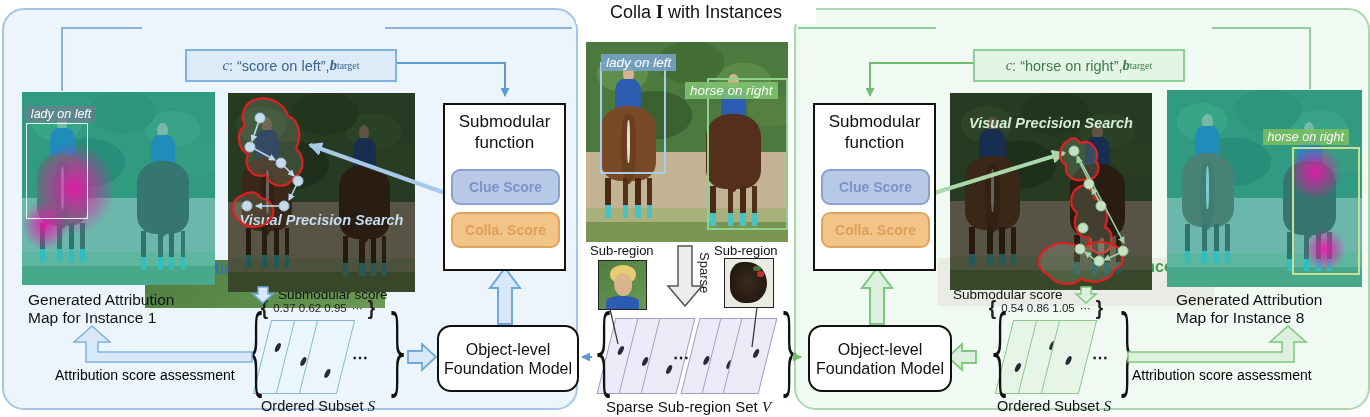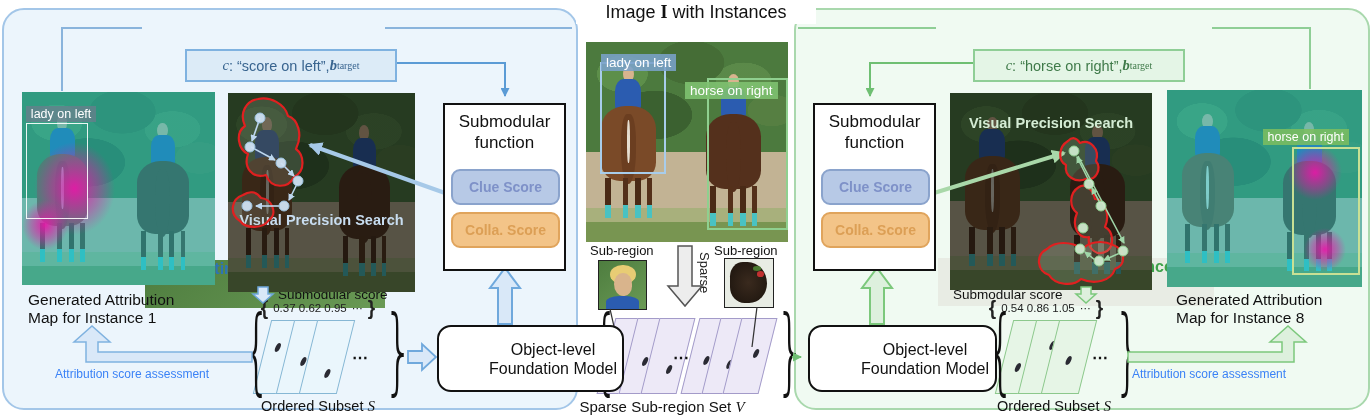--- a/index.html
+++ b/index.html
@@ -257,7 +257,7 @@
   <div class="ptitle t1">Interpreting target instance 1</div>
   <div class="ptitle t2">Interpreting target instance 2</div>
   <div class="ctitle">
-    <span>Image </span><span class="mvar">I</span><span> with Instances</span>
+    <span>Colla </span><span class="mvar">I</span><span> with Instances</span>
   </div>
 
   <div class="cbox c1">

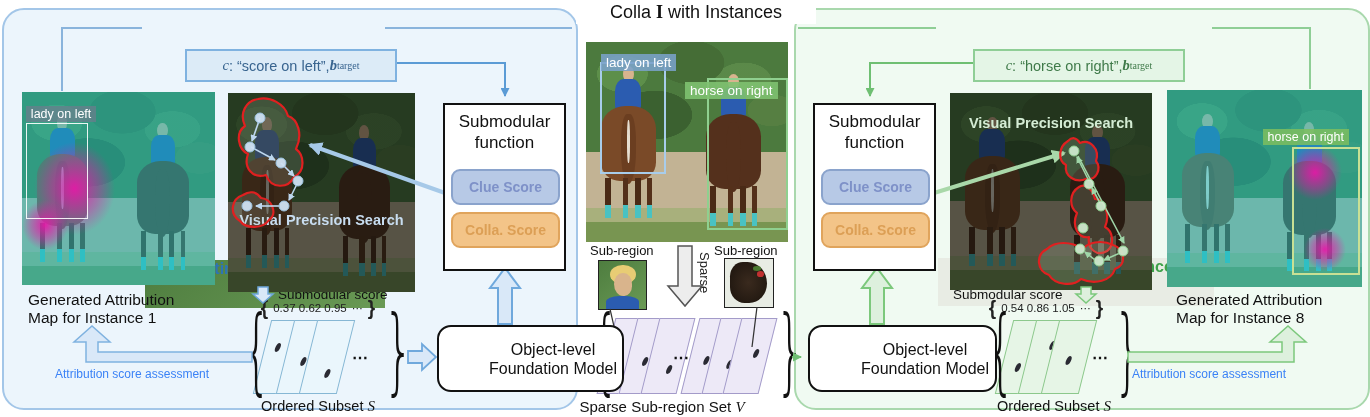--- a/index.html
+++ b/index.html
@@ -42,7 +42,7 @@
   .fmbox.f1{left:437px;width:138px;} .fmbox.f2{left:808px;width:140px;}
 
   
-  .scene{position:absolute;overflow:hidden;background:#0f766e;z-index:1;}
+  .scene{position:absolute;overflow:hidden;background:#0f766e;z-index:1;font-style:italic;}
   .scene .trees{position:absolute;left:0;top:0;width:100%;height:57%;
     background:
       radial-gradient(42px 30px at 18% 28%,#5d8f4a 0 60%,transparent 61%),

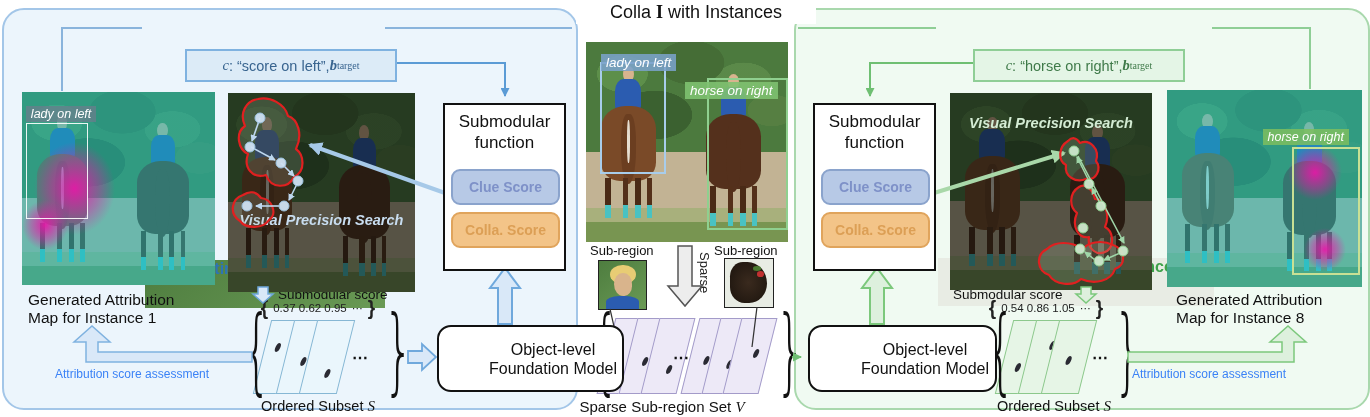--- a/index.html
+++ b/index.html
@@ -38,7 +38,7 @@
 
   
   .fmbox{position:absolute;top:325px;height:63px;background:#fff;border:2.5px solid #111;border-radius:14px;z-index:5;
-         display:flex;flex-direction:column;align-items:center;justify-content:center;font-size:16px;line-height:19px;color:#111;padding-left:45px;}
+         display:flex;flex-direction:column;align-items:center;justify-content:center;font-size:16px;line-height:19px;color:#111;}
   .fmbox.f1{left:437px;width:138px;} .fmbox.f2{left:808px;width:140px;}
 
   

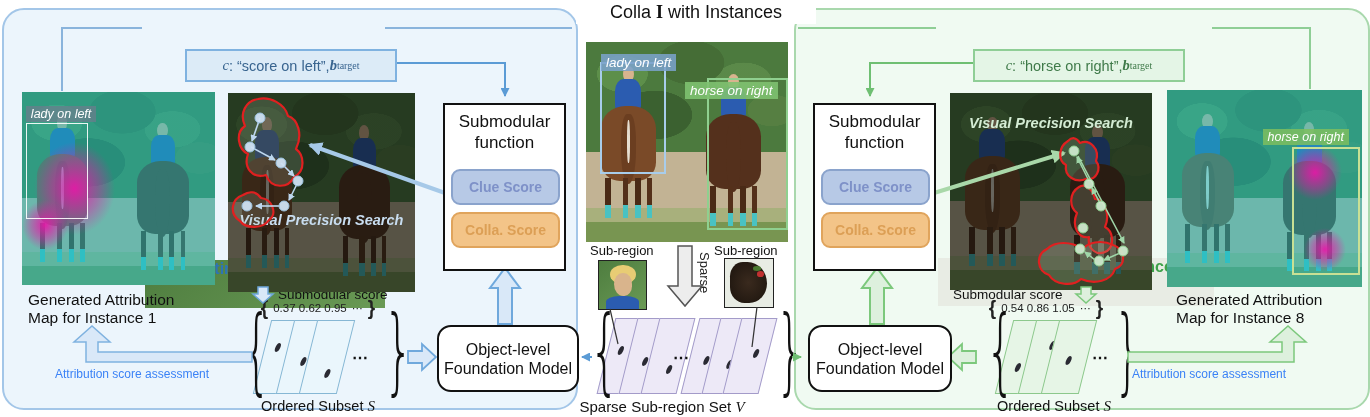--- a/index.html
+++ b/index.html
@@ -86,7 +86,7 @@
   
   .cap2{position:absolute;font-size:15.5px;line-height:18px;color:#111;}
   .small-label{position:absolute;font-size:13.5px;color:#111;white-space:nowrap;}
-  .assess{position:absolute;font-size:12px;color:#3b82f6;white-space:nowrap;}
+  .assess{position:absolute;font-size:14px;color:#000000;white-space:nowrap;}
   .scorerow{position:absolute;top:299px;height:18px;display:flex;align-items:center;justify-content:center;gap:5px;
             font-size:11.5px;color:#222;white-space:nowrap;}
   .scorerow .sb{font-size:19px;font-weight:bold;transform:scaleY(1.1);}

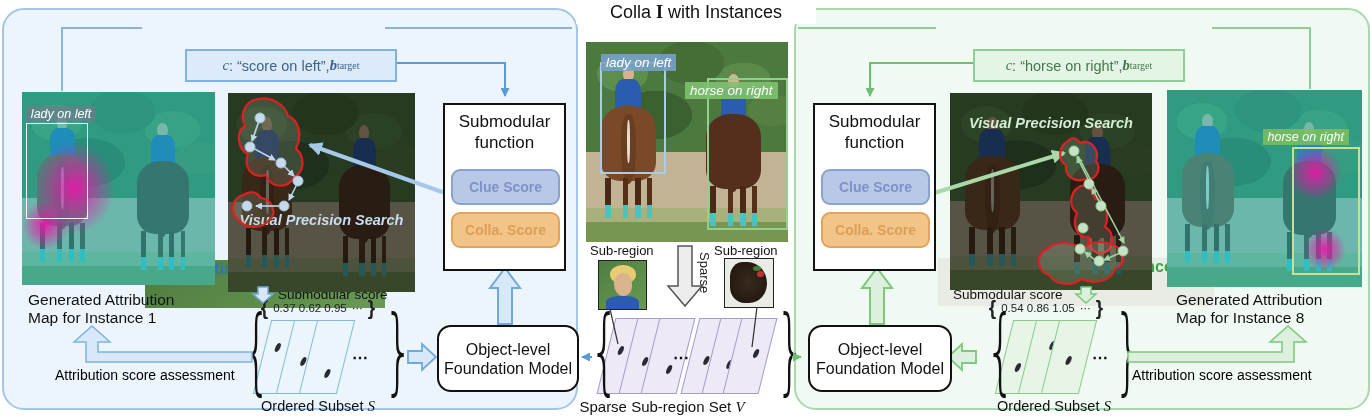--- a/index.html
+++ b/index.html
@@ -93,7 +93,7 @@
   .scorerow .sell{font-size:11px;}
   .ordlbl{position:absolute;top:398px;font-size:14.5px;text-align:center;color:#111;white-space:nowrap;}
   .ordlbl .mvar-i{font-size:15px;}
-  .setlbl{position:absolute;left:556px;top:398px;width:212px;font-size:15px;text-align:center;color:#111;white-space:nowrap;}
+  .setlbl{position:absolute;left:606px;top:398px;width:212px;font-size:15px;color:#111;white-space:nowrap;}
 
   
   .bracebig{position:absolute;top:306px;width:22px;height:94px;font-size:94px;line-height:90px;

